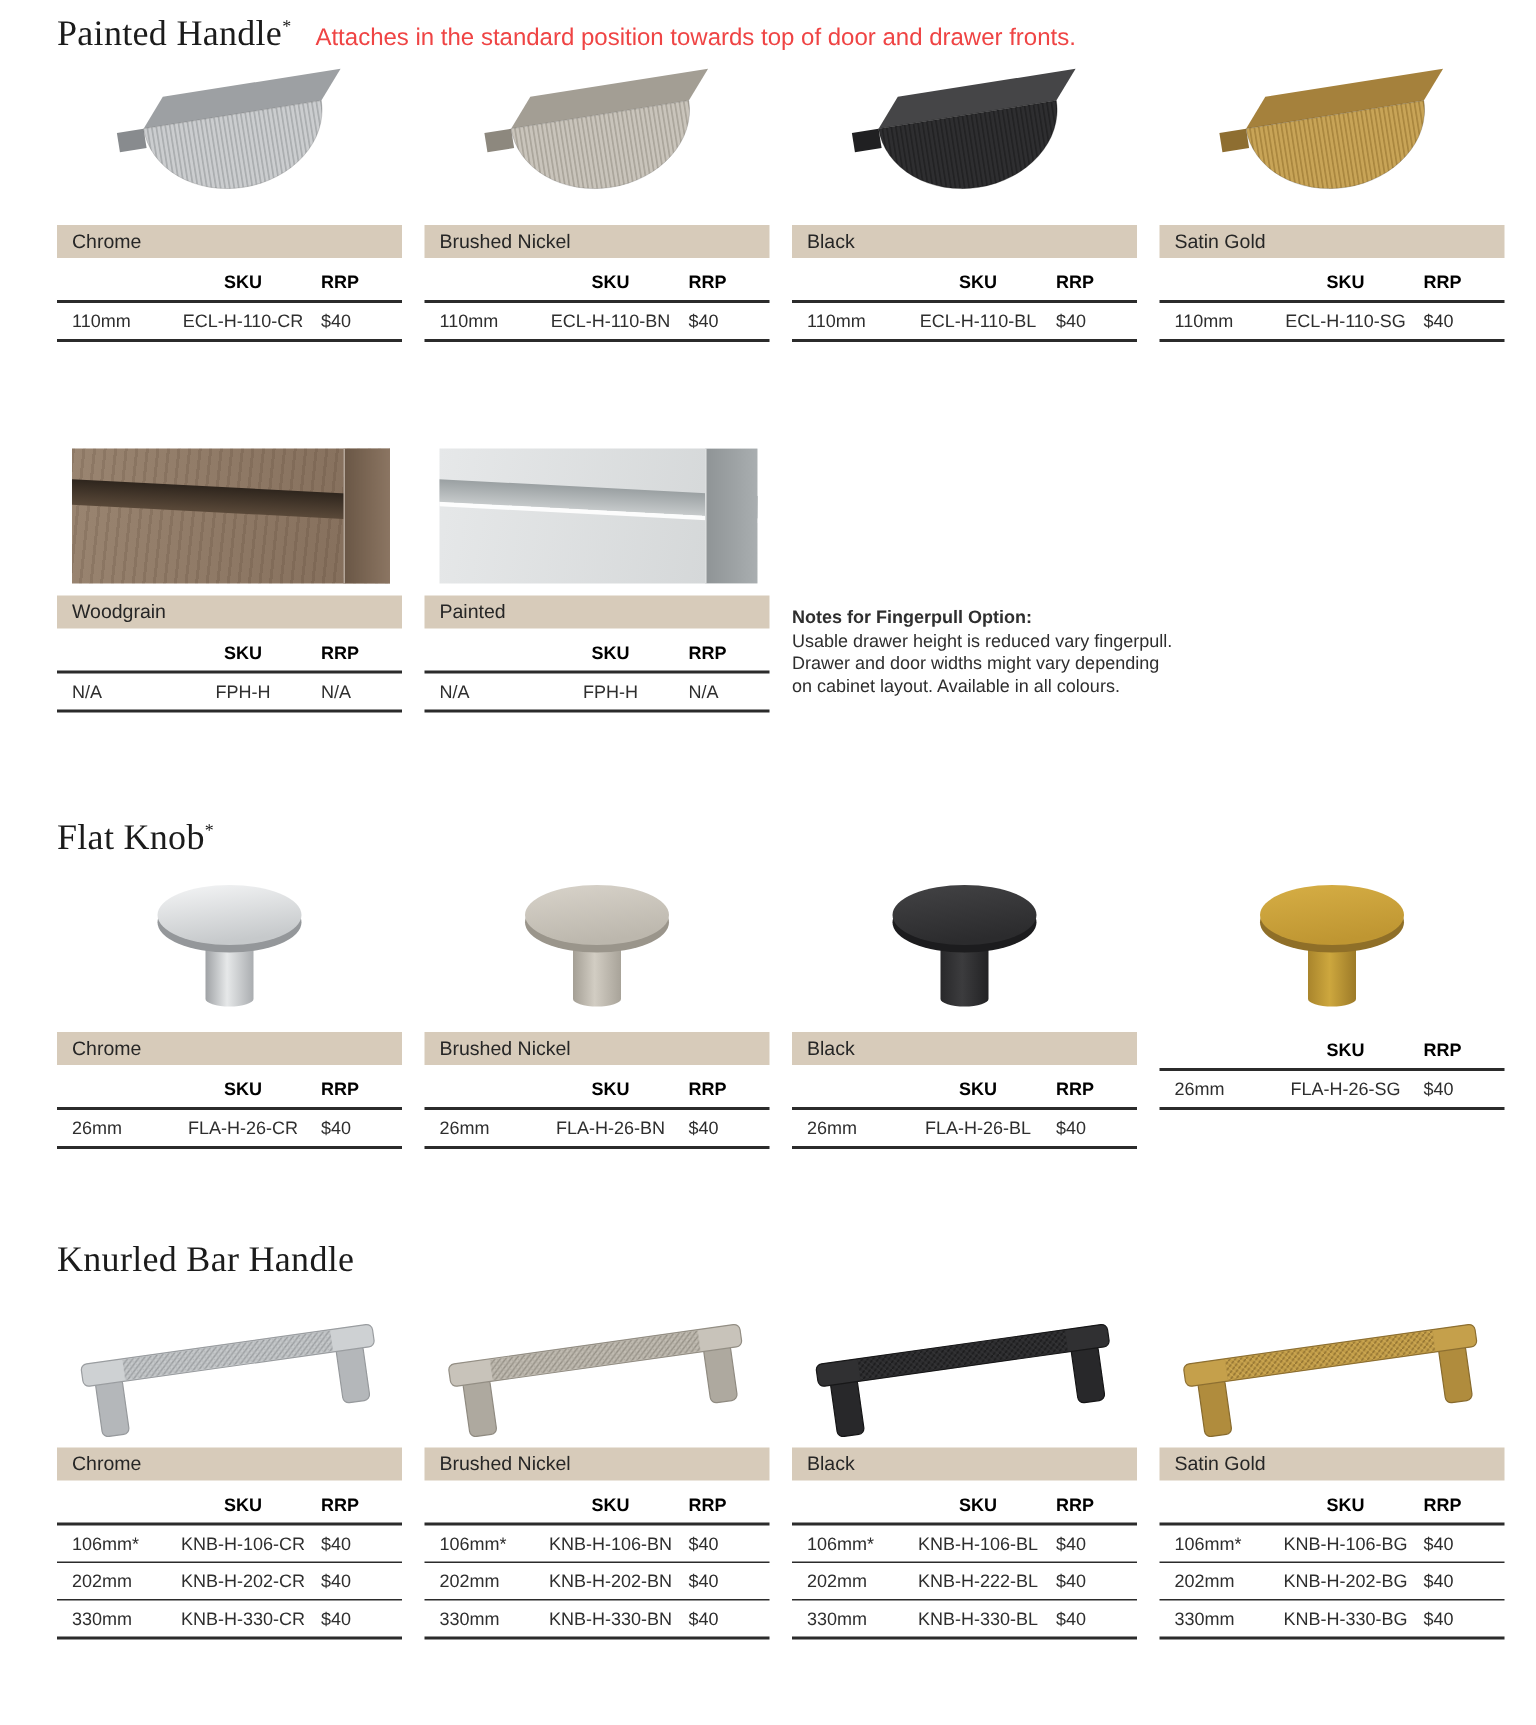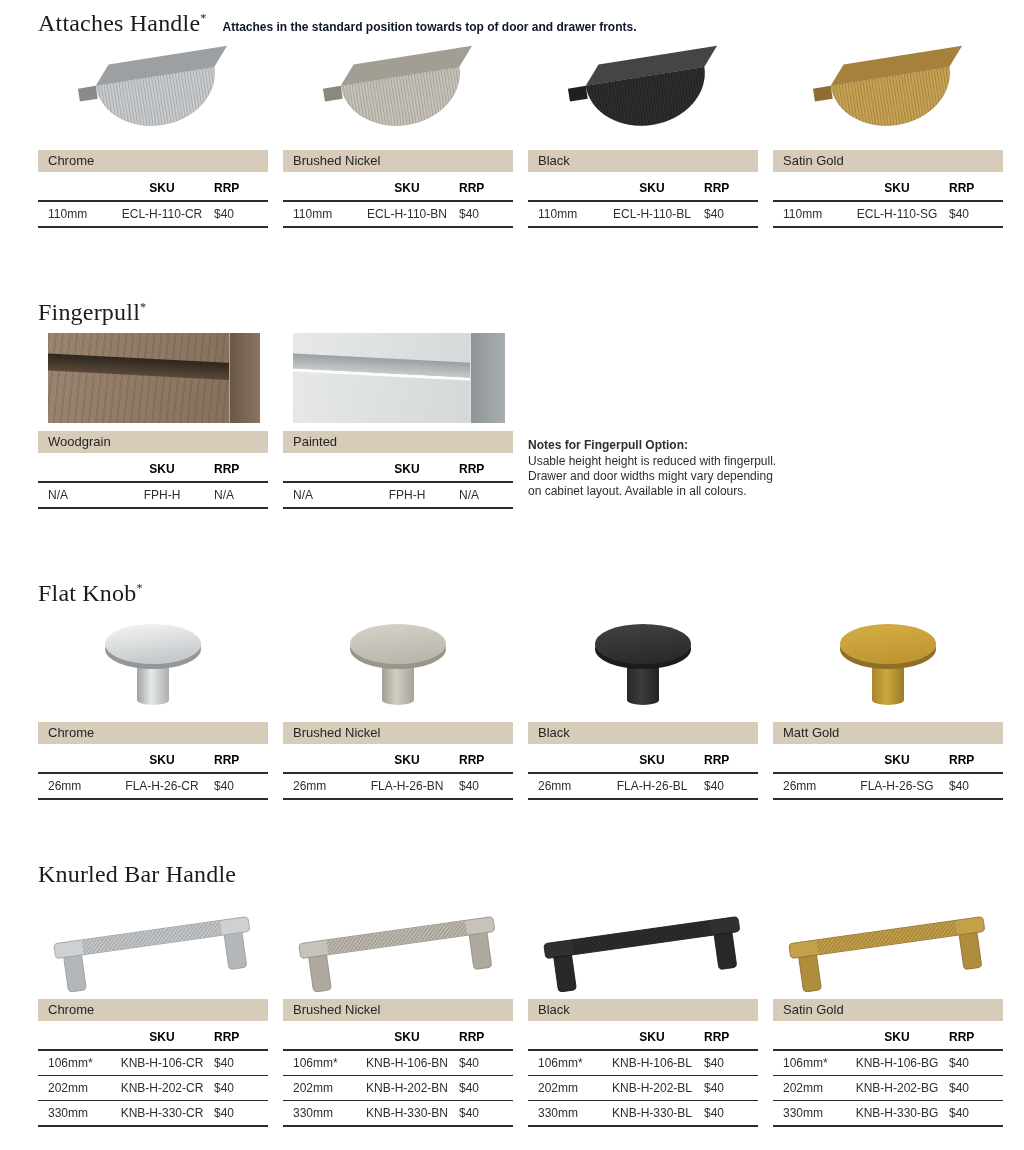--- a/index.html
+++ b/index.html
@@ -44,7 +44,7 @@
 
   <div class="section s1">
     <div class="sec-head">
-      <div class="sec-title"><span>Attaches Handle</span><sup>*</sup></div>
+      <div class="sec-title"><span>Painted Handle</span><sup>*</sup></div>
       <div class="sec-desc">Attaches in the standard position towards top of door and drawer fronts.</div>
     </div>
     <div class="grid">

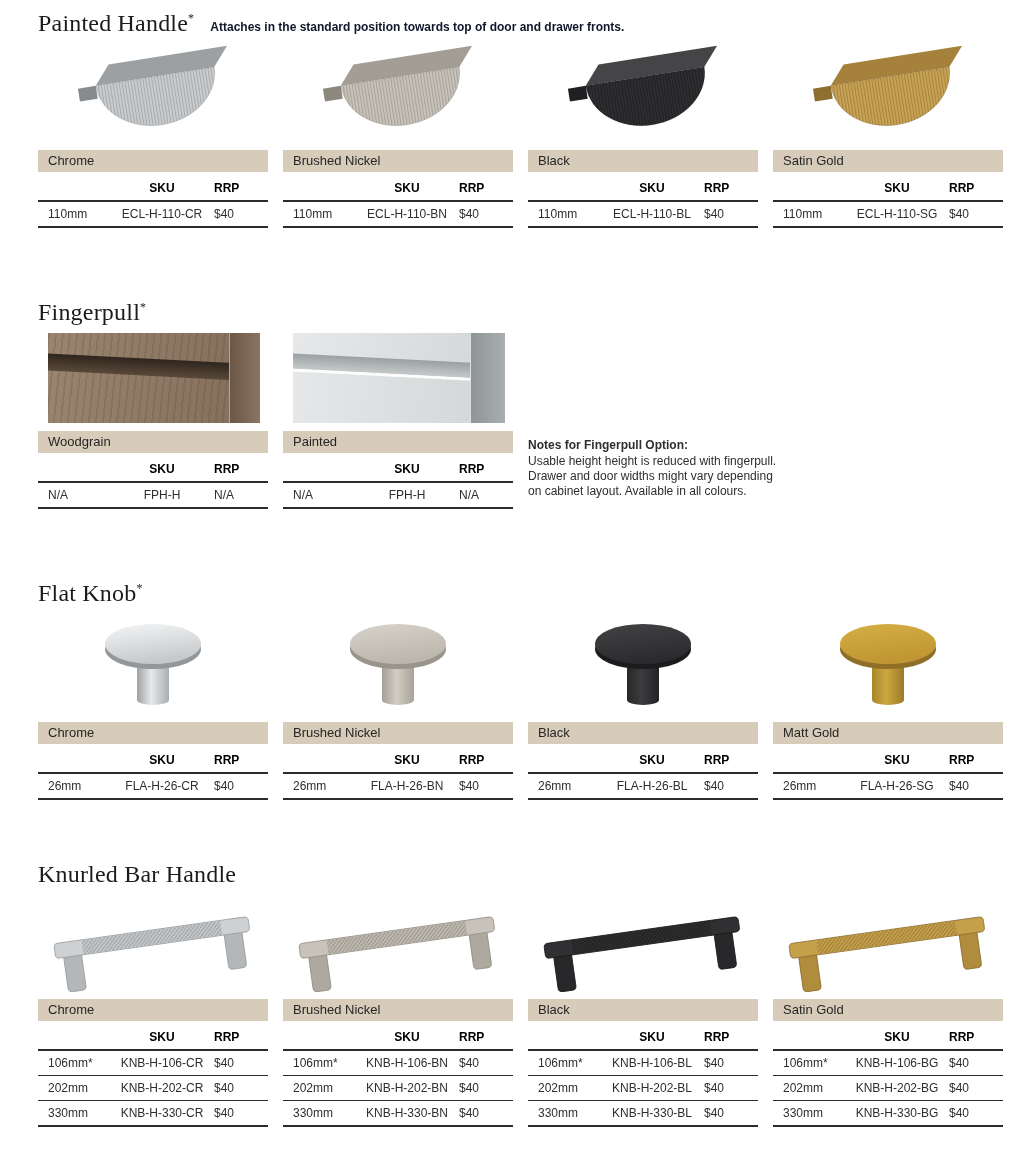--- a/index.html
+++ b/index.html
@@ -11,7 +11,7 @@
   .sec-head{display:flex;align-items:baseline;gap:16px;height:34px;}
   .sec-title{font-family:"Liberation Serif","DejaVu Serif",serif;font-size:24px;color:#1b1b1b;letter-spacing:.2px;font-weight:400;}
   .sec-title sup{font-size:12px;vertical-align:super;}
-  .sec-desc{font-size:12px;color:#0f172a;font-weight:bold;}
+  .sec-desc{font-size:16px;color:#ef4444;}
   .grid{display:grid;grid-template-columns:repeat(4,230px);column-gap:15px;}
   .img-box{display:flex;align-items:center;justify-content:center;}
   .h100{height:100px;} .h92{height:92px;align-items:flex-start;justify-content:flex-start;} .h102{height:102px;} .h98{height:98px;}

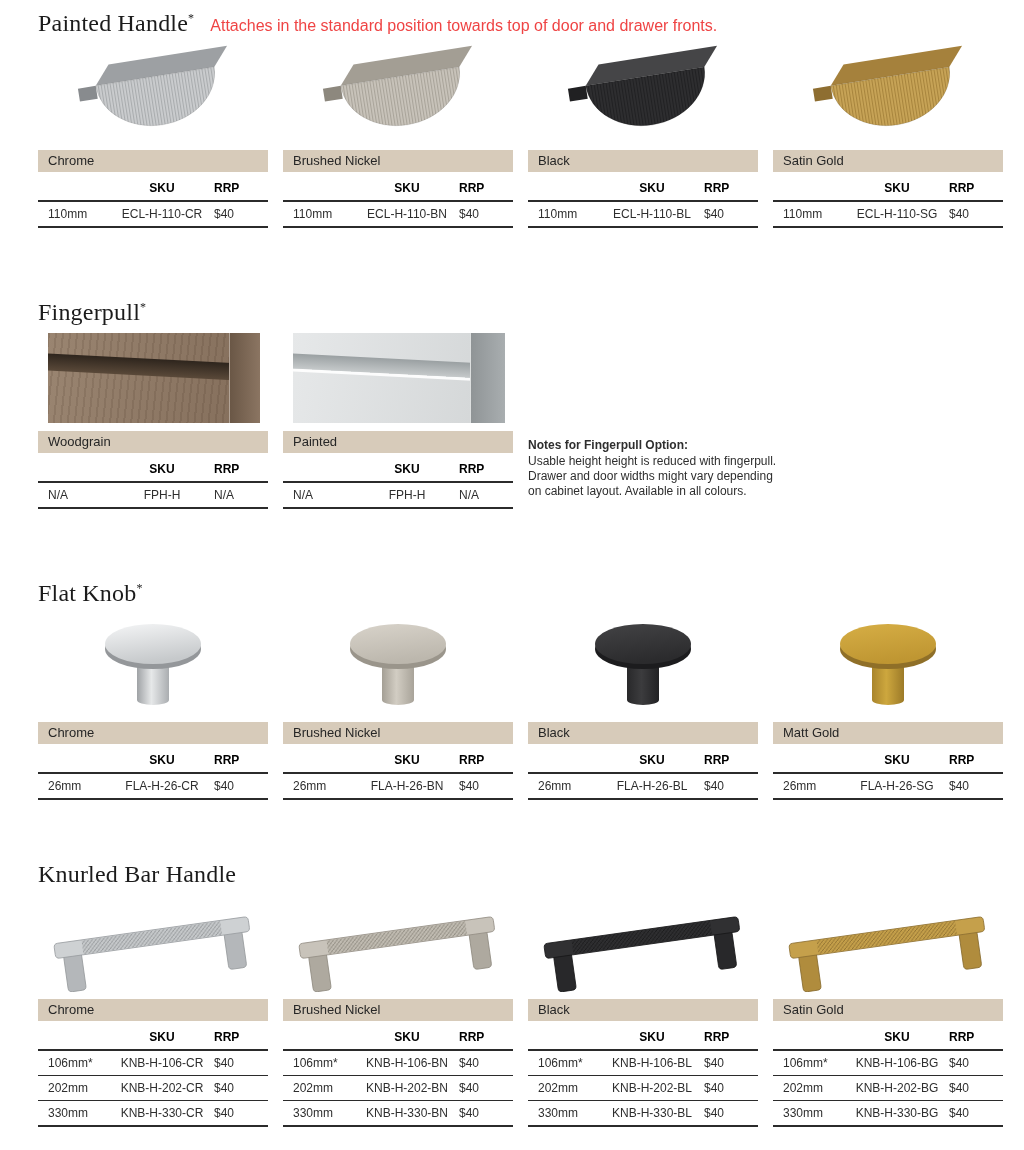--- a/index.html
+++ b/index.html
@@ -177,9 +177,6 @@
   </div>
 
   <div class="section s2">
-    <div class="sec-head">
-      <div class="sec-title"><span>Fingerpull</span><sup>*</sup></div>
-    </div>
     <div class="grid">
 
       <div>

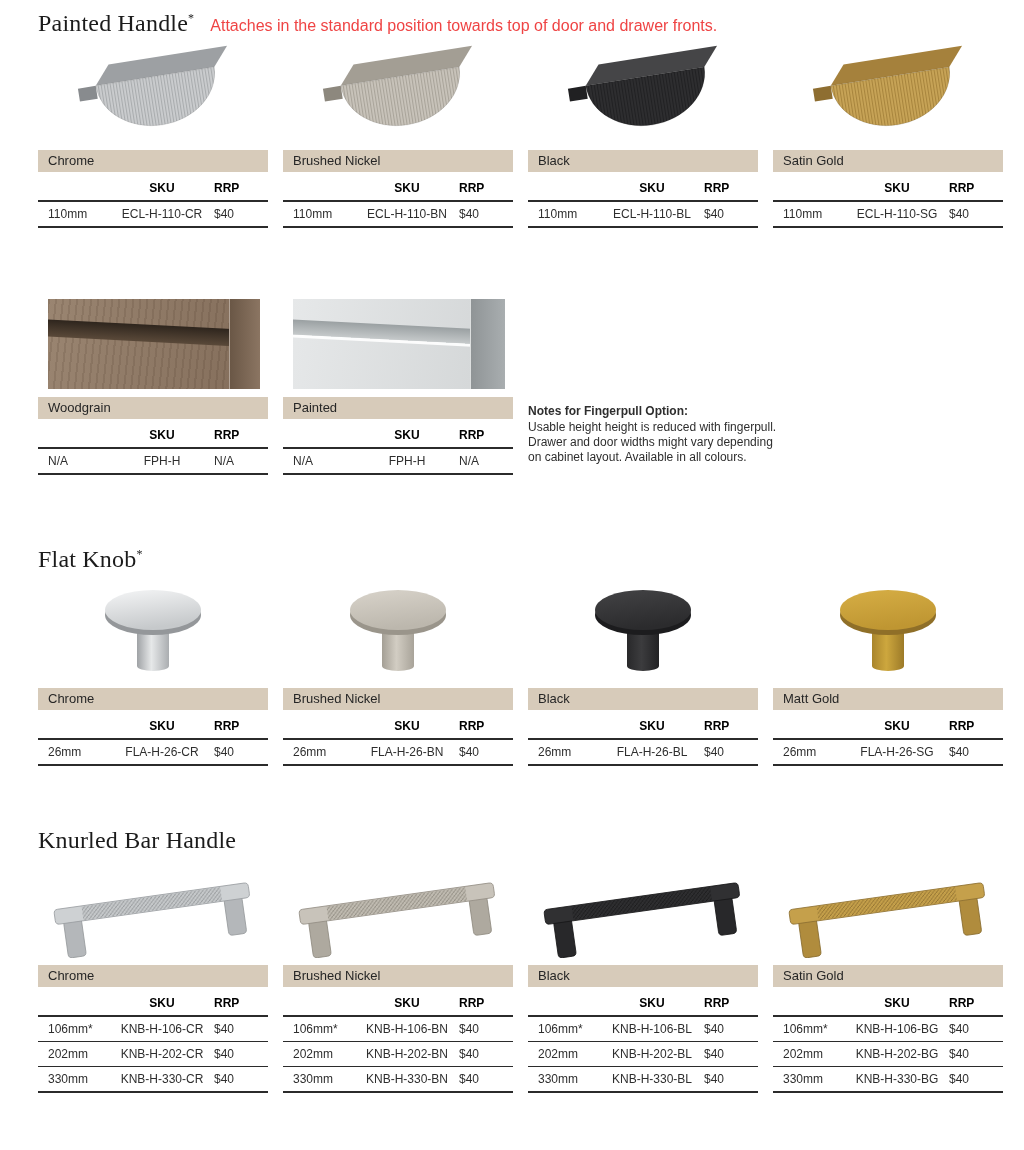--- a/index.html
+++ b/index.html
@@ -225,7 +225,7 @@
 
       <div class="notes" style="margin-top:98px;">
         <div class="nt">Notes for Fingerpull Option:</div>
-        <div>Usable height height is reduced with fingerpull.</div>
+        <div>Usable drawer height is reduced vary fingerpull.</div>
         <div>Drawer and door widths might vary depending</div>
         <div>on cabinet layout. Available in all colours.</div>
       </div>

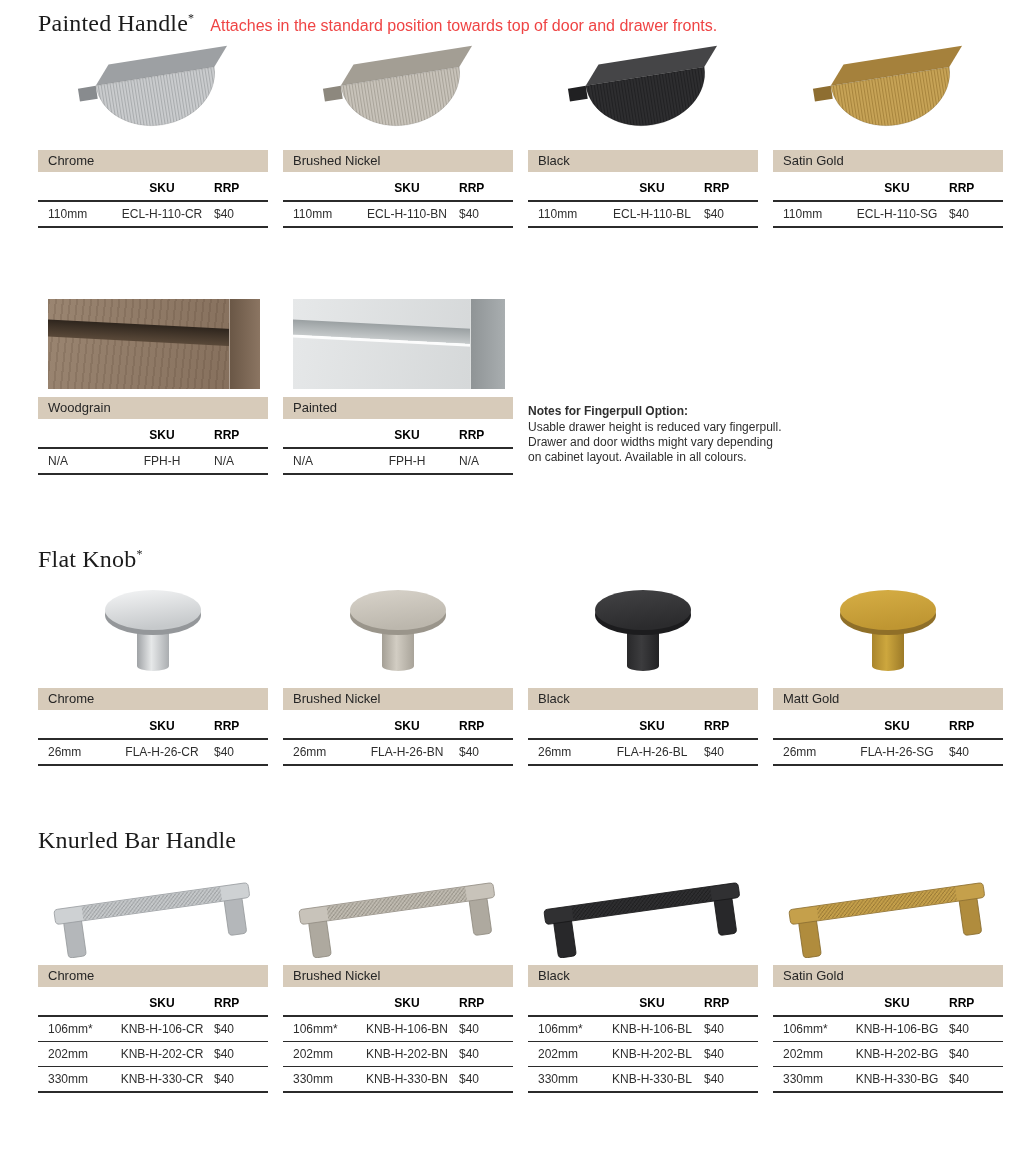--- a/index.html
+++ b/index.html
@@ -361,7 +361,6 @@
           </svg>
         </div>
         <div class="ptable">
-          <div class="pt-band">Matt Gold</div>
           <div class="pt-head">
               <span class="c-size"></span>
               <span class="c-sku">SKU</span>

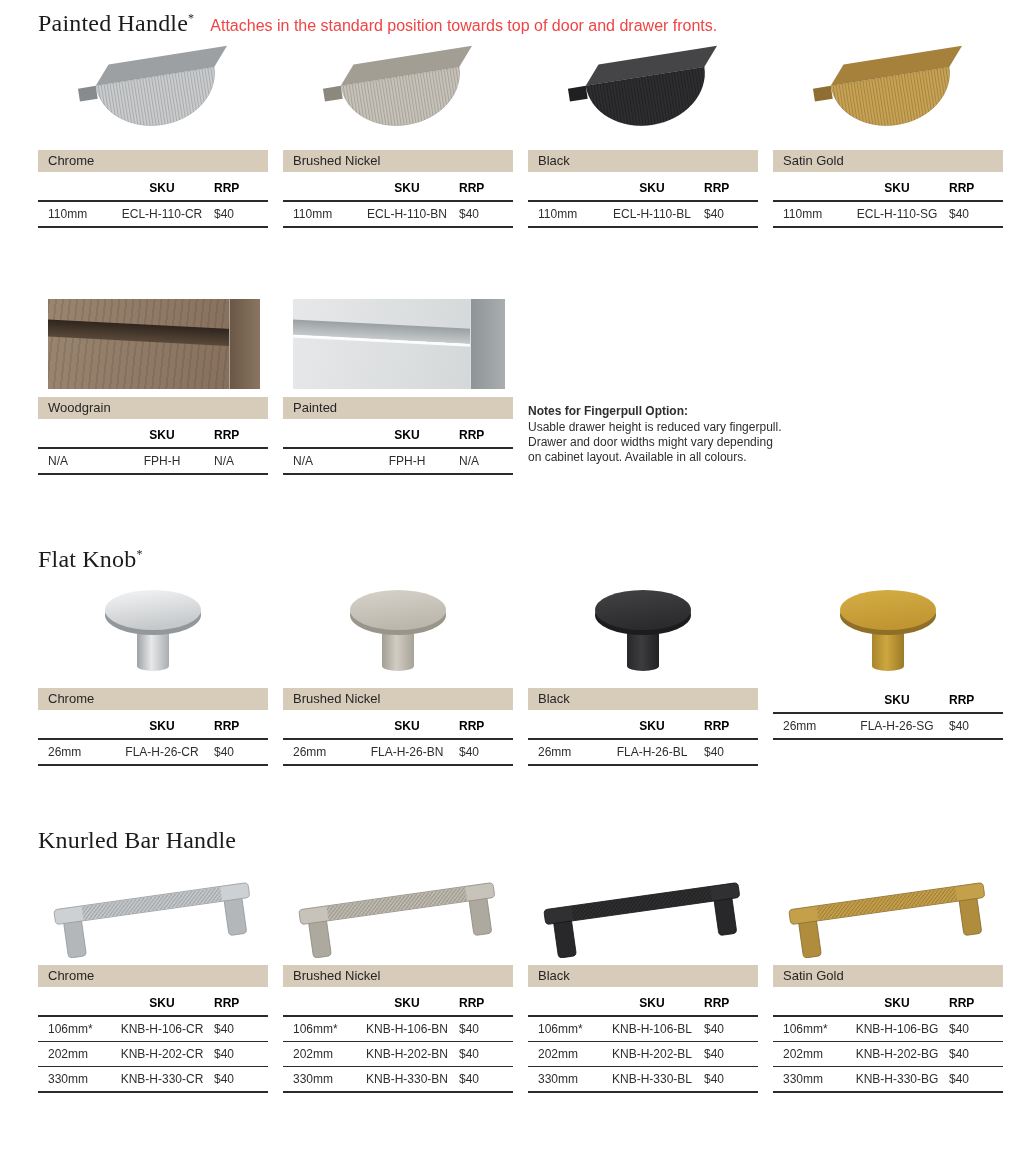--- a/index.html
+++ b/index.html
@@ -501,7 +501,7 @@
             </div>
           <div class="pt-row">
               <span class="c-size">202mm</span>
-              <span class="c-sku">KNB-H-202-BL</span>
+              <span class="c-sku">KNB-H-222-BL</span>
               <span class="c-rrp">$40</span>
             </div>
           <div class="pt-row">

